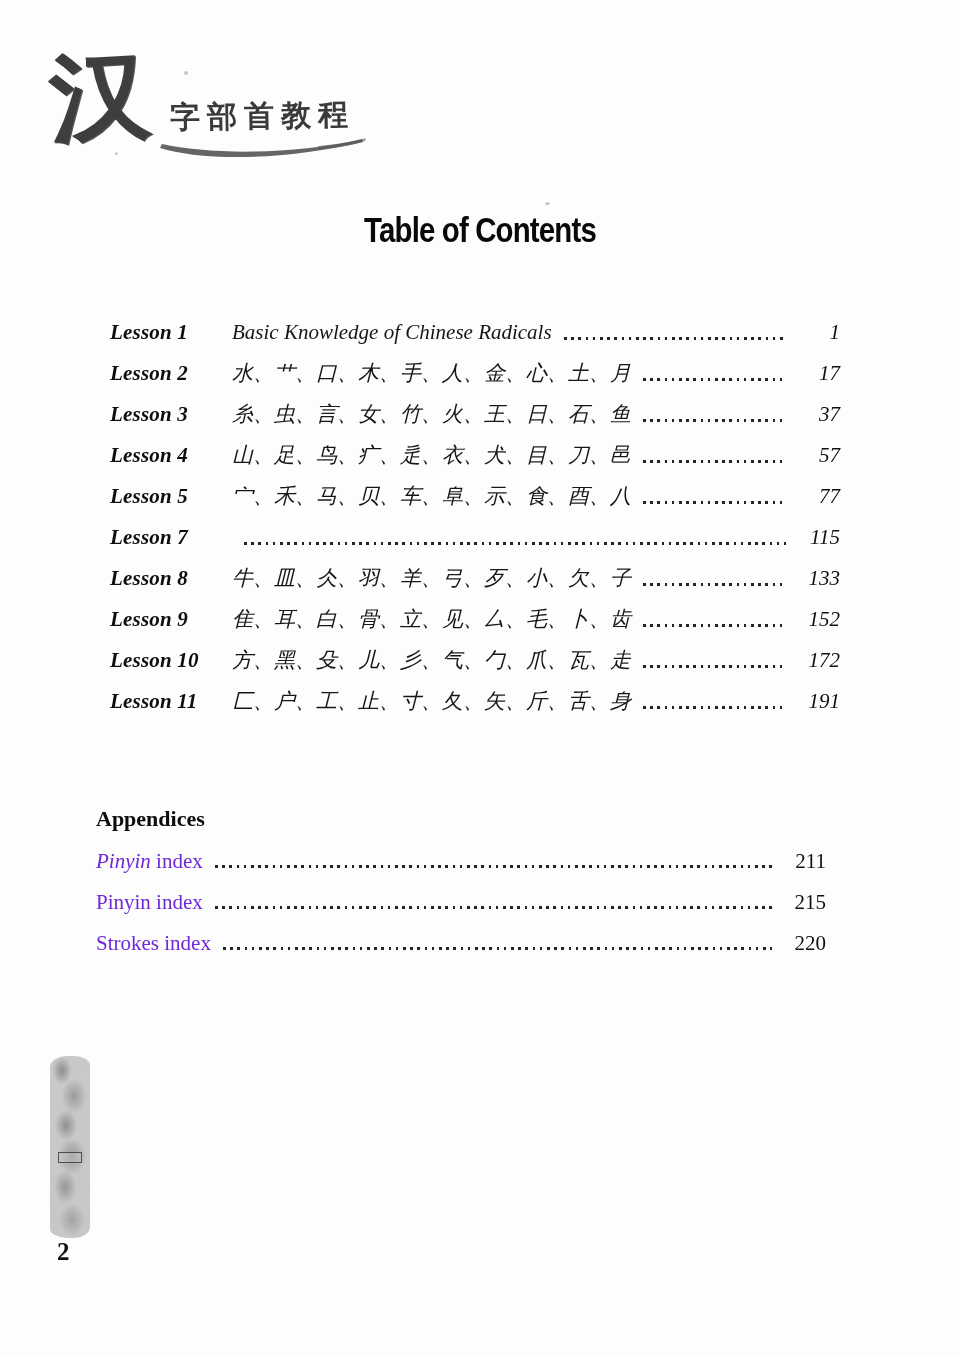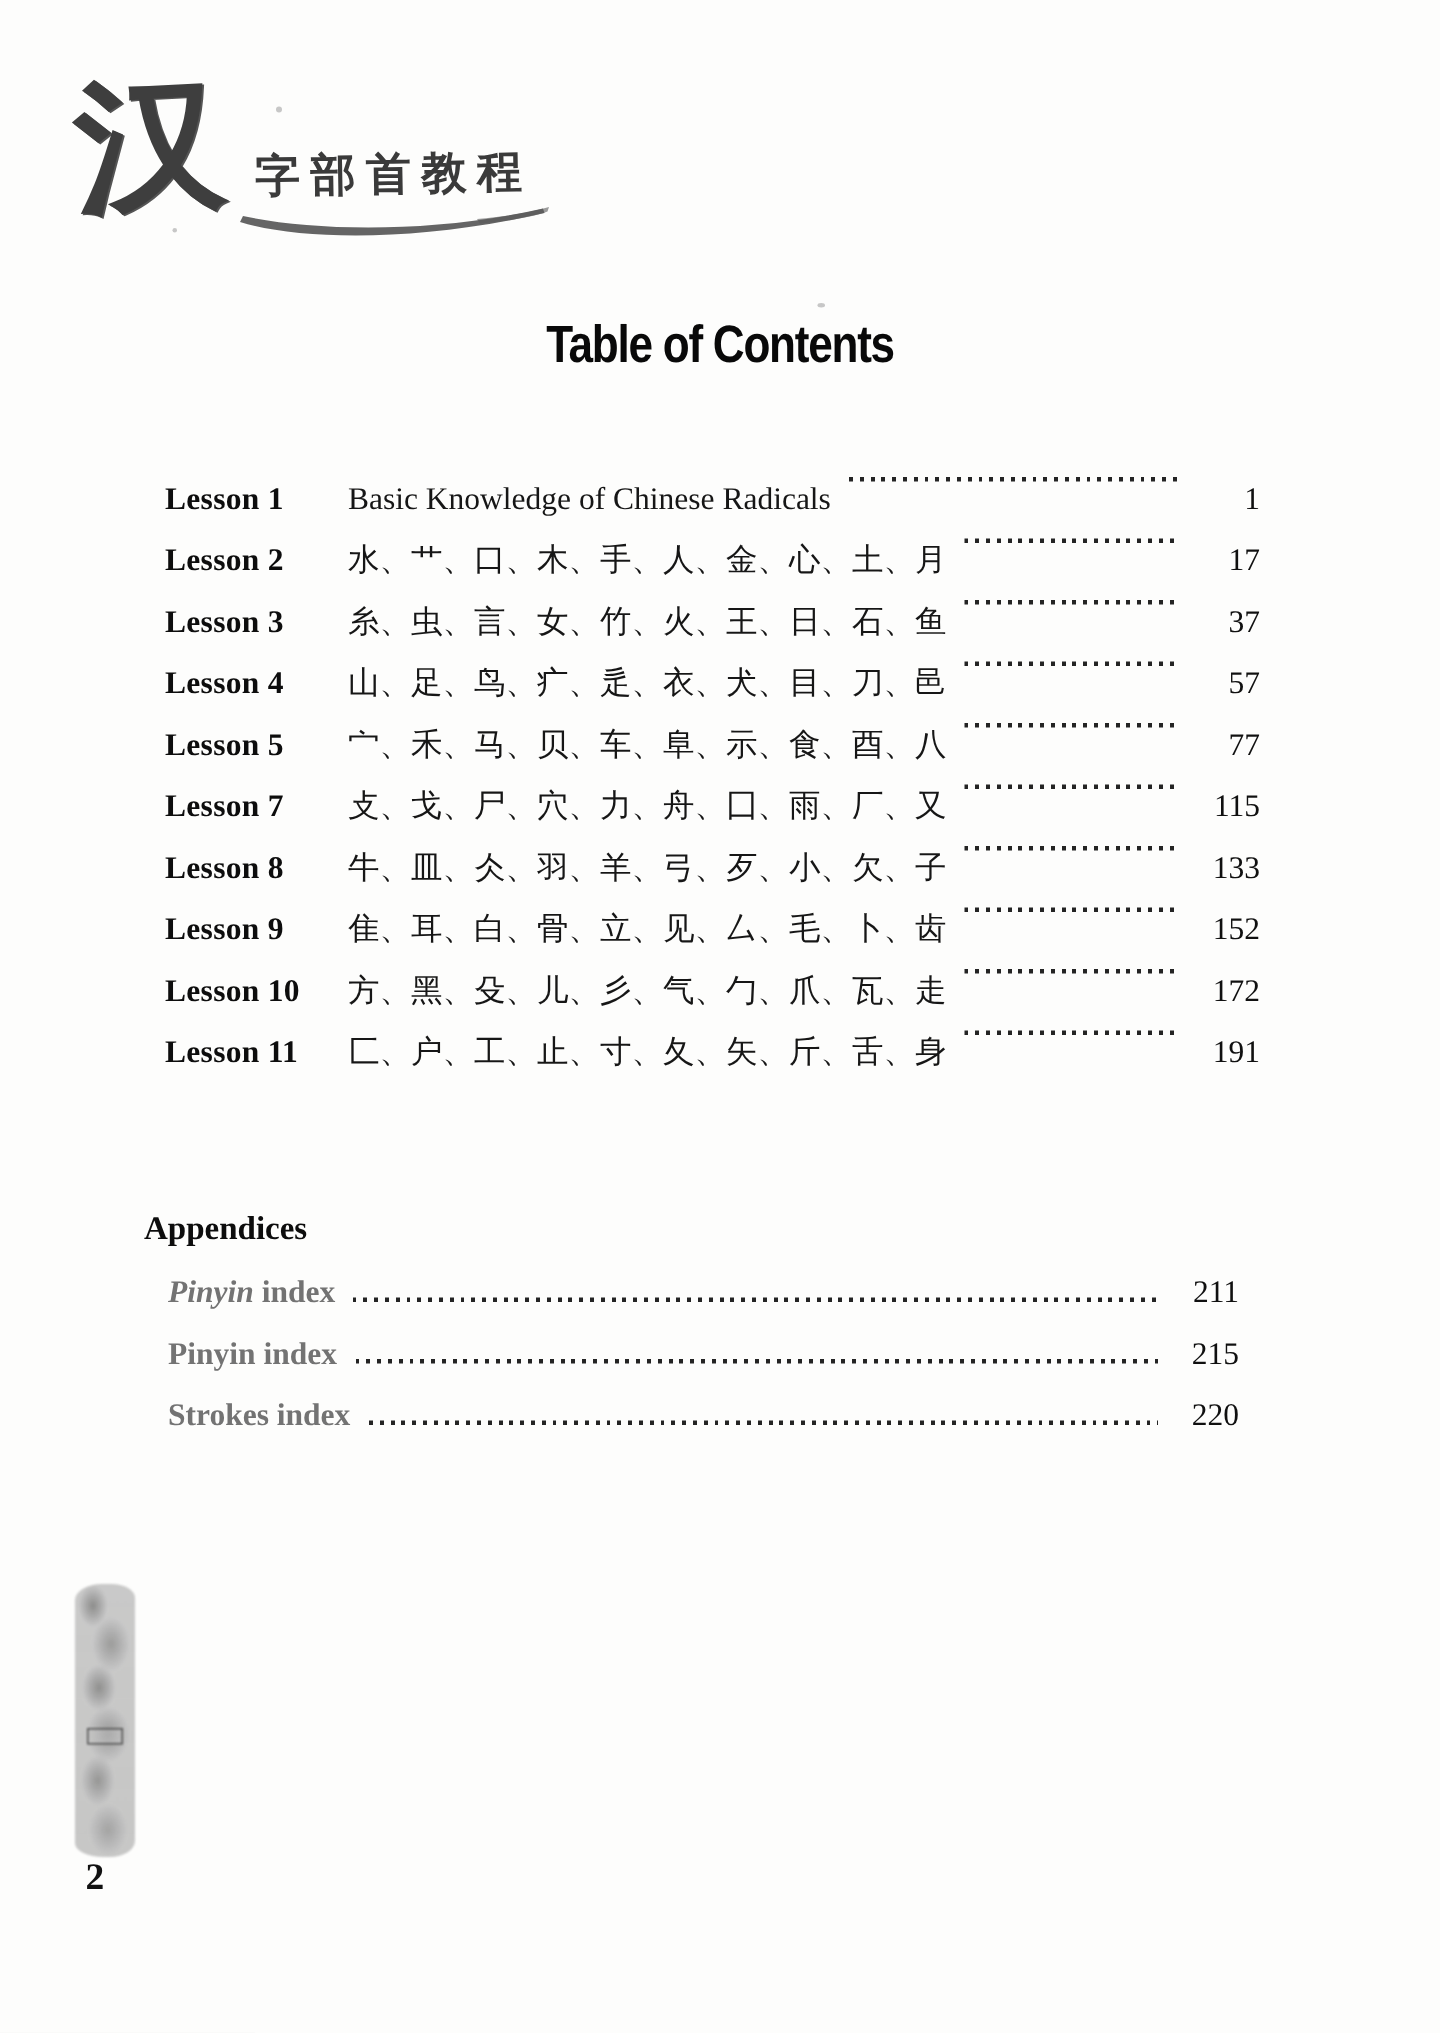--- a/index.html
+++ b/index.html
@@ -61,7 +61,7 @@
   }
   
   .toc{position:absolute;left:110px;top:318px;width:730px;}
-  .toc-row{display:flex;align-items:flex-start;line-height:28px;margin-bottom:13px;}
+  .toc-row{display:flex;align-items:flex-end;line-height:28px;margin-bottom:13px;font-style:italic;}
   .lesson-label{
     flex:0 0 122px;font-weight:bold;font-size:21px;letter-spacing:.2px;color:#0d0d0d;
   }

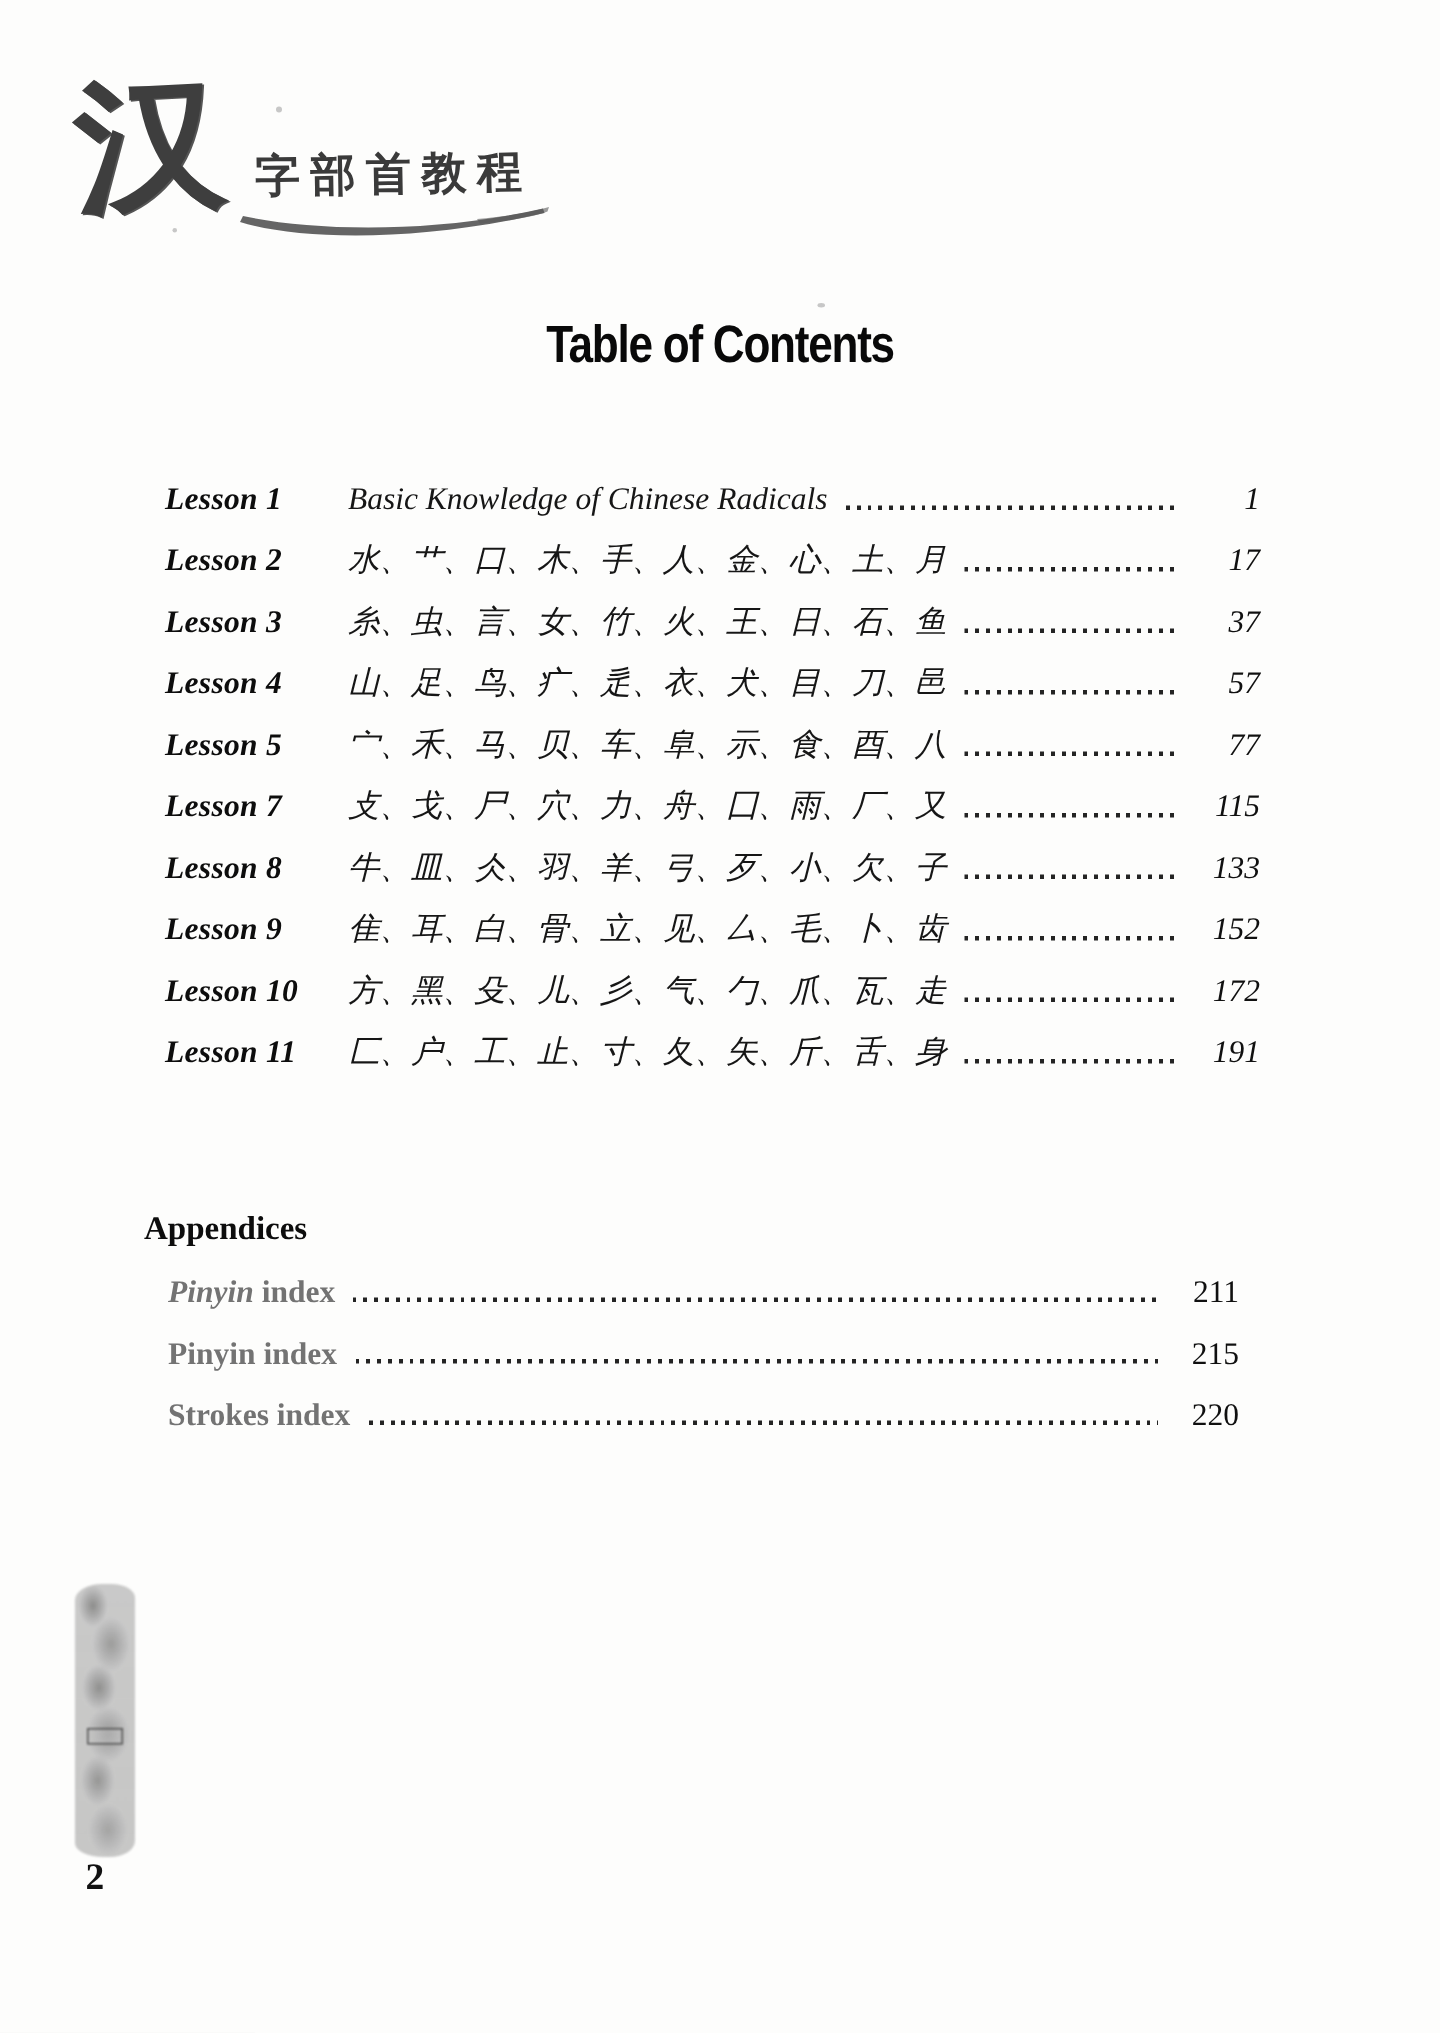--- a/index.html
+++ b/index.html
@@ -140,7 +140,6 @@
     </div>
     <div class="toc-row">
       <span class="lesson-label">Lesson 7</span>
-      <span class="lesson-content cjk">攴、戈、尸、穴、力、舟、囗、雨、厂、又</span>
       <span class="leader"></span>
       <span class="page-ref">115</span>
     </div>

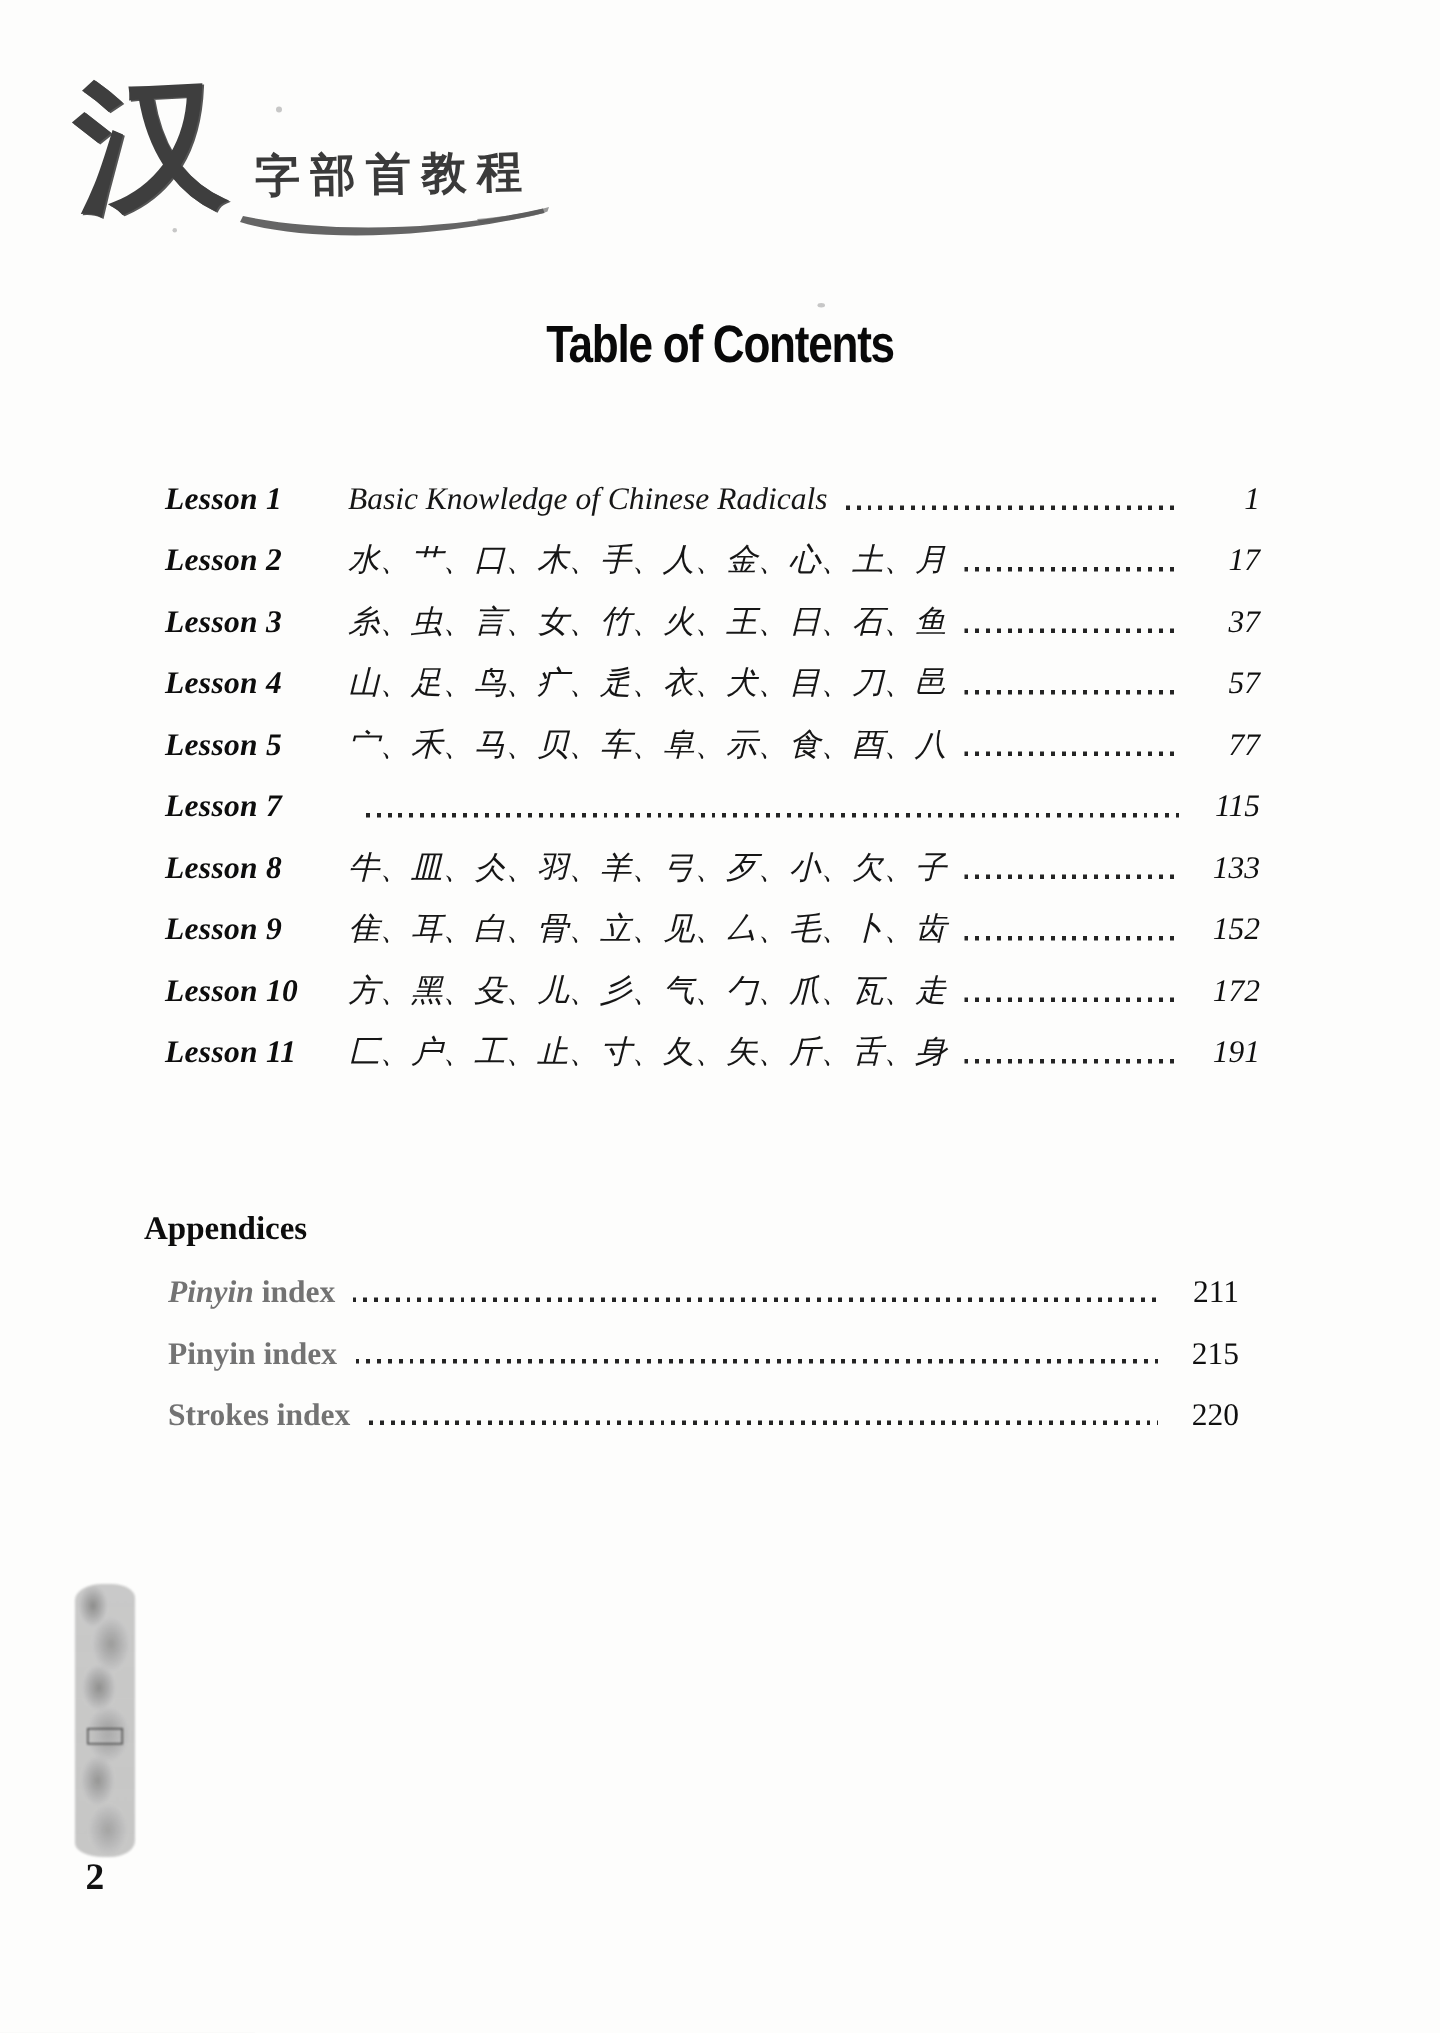--- a/index.html
+++ b/index.html
@@ -76,7 +76,7 @@
   .appendices{position:absolute;left:96px;top:806px;width:730px;}
   .app-heading{font-weight:bold;font-size:22px;margin-bottom:16px;color:#0d0d0d;}
   .app-row{display:flex;align-items:baseline;line-height:26px;margin-bottom:15px;}
-  .app-label{font-weight:bold;font-size:21px;white-space:nowrap;color:#737373;margin-left:16px;}
+  .app-label{font-weight:normal;font-size:21px;white-space:nowrap;color:#6d28d9;}
   .app-label .em{font-style:italic;}
   
   .folio{

